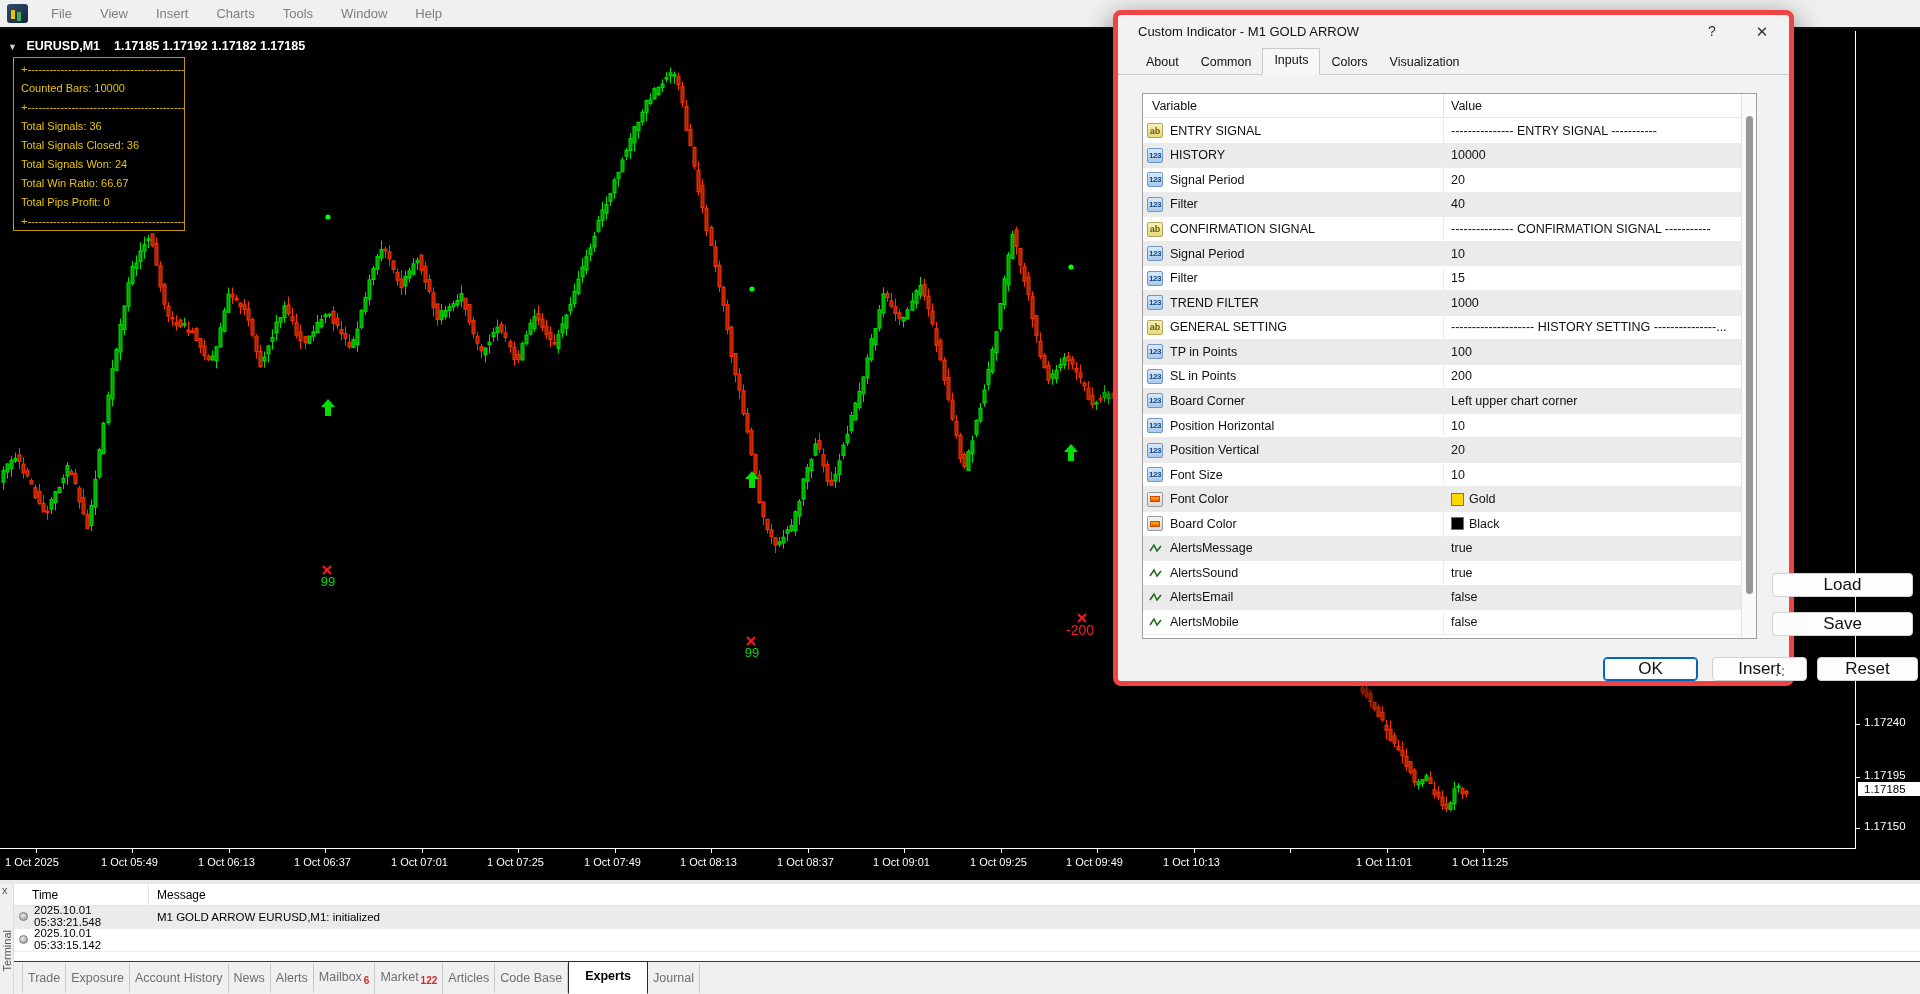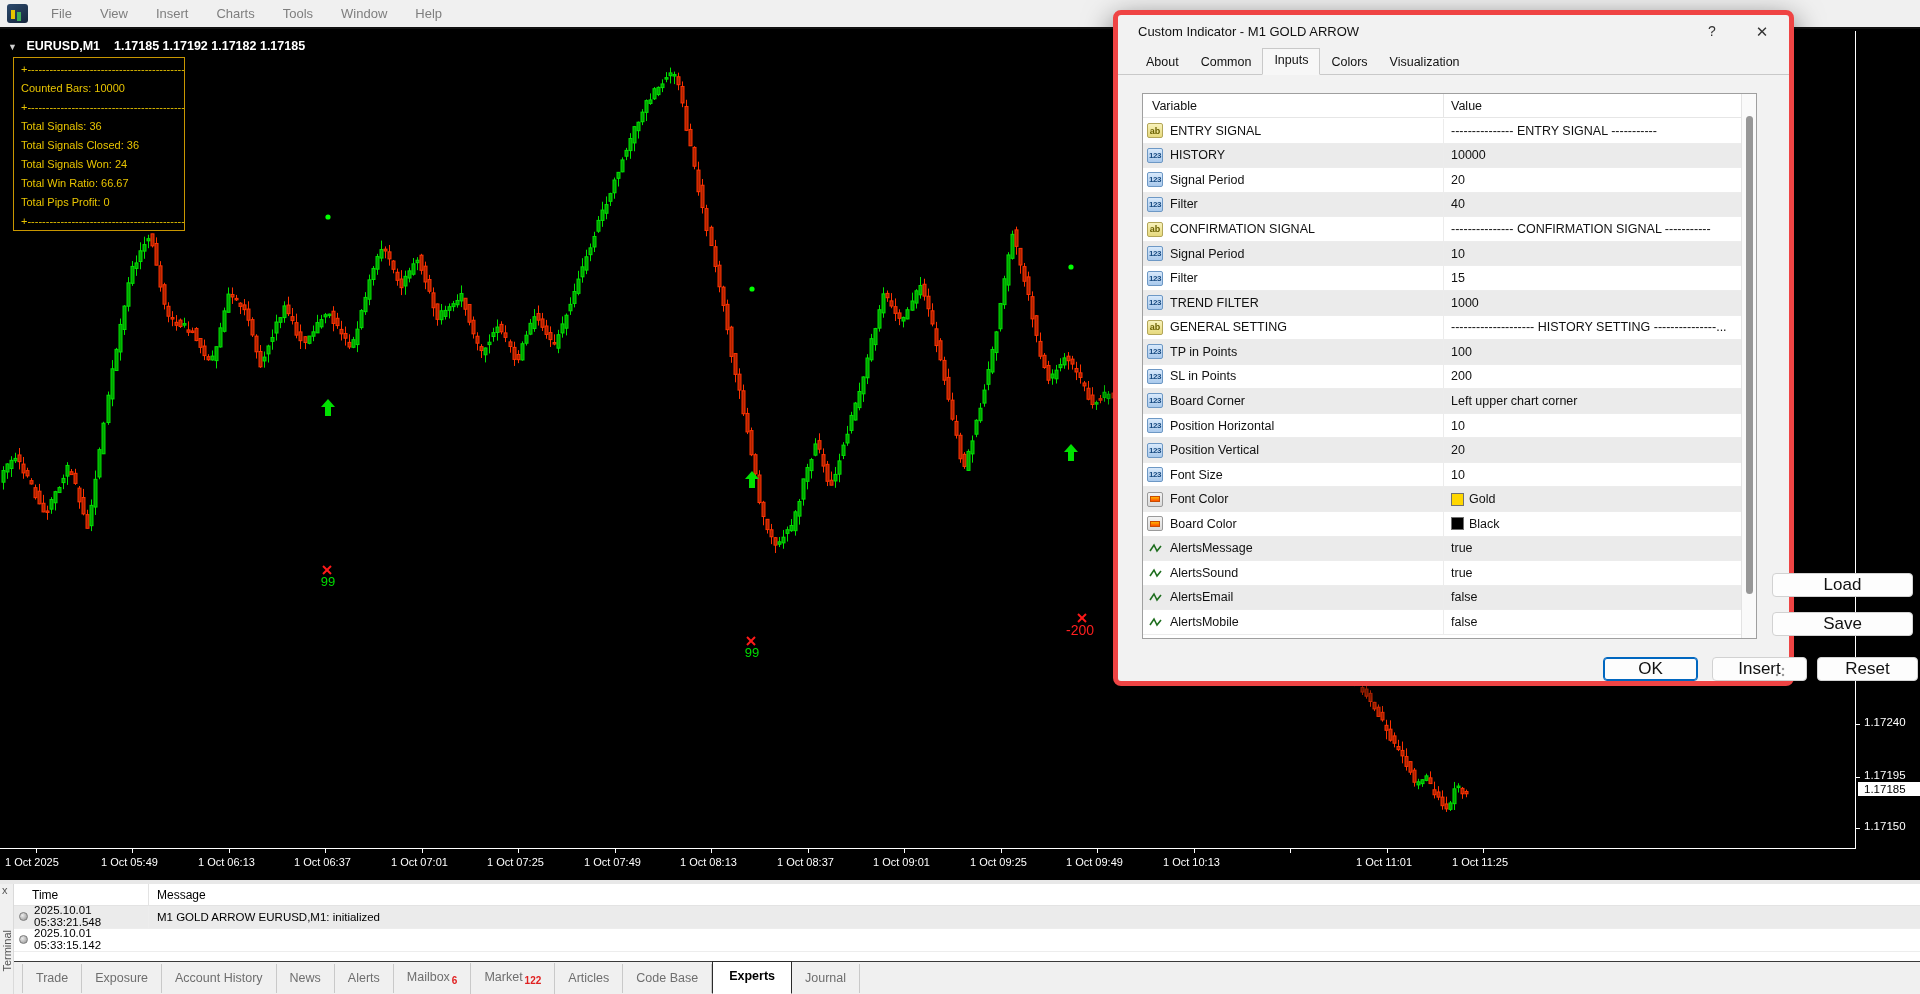--- a/index.html
+++ b/index.html
@@ -59,7 +59,7 @@
   .term-row .cell-msg { flex:1; padding-left:8px; border-left:1px solid #ededed; align-self:stretch; display:flex; align-items:center; }
   #terminal-tabs { position:absolute; left:0; right:0; bottom:0; height:33px; background:#f0f0f0;
     border-top:1px solid #3a3a3a; display:flex; align-items:center; padding-left:8px; }
-  .term-tab { padding:7px 13px 8px; font-size:12.5px; color:#6e6e6e; border-right:1px solid #c9c9c9; position:relative; }
+  .term-tab { padding:7px 5px 8px; font-size:12.5px; color:#6e6e6e; border-right:1px solid #c9c9c9; position:relative; }
   .term-tab.first { border-left:1px solid #c9c9c9; }
   .term-tab.active { background:#fff; border:1px solid #2b2b2b; border-bottom:1px solid #fff;
     color:#000; font-weight:bold; margin-top:-9px; padding:7px 16px 10px; top:4px; }

